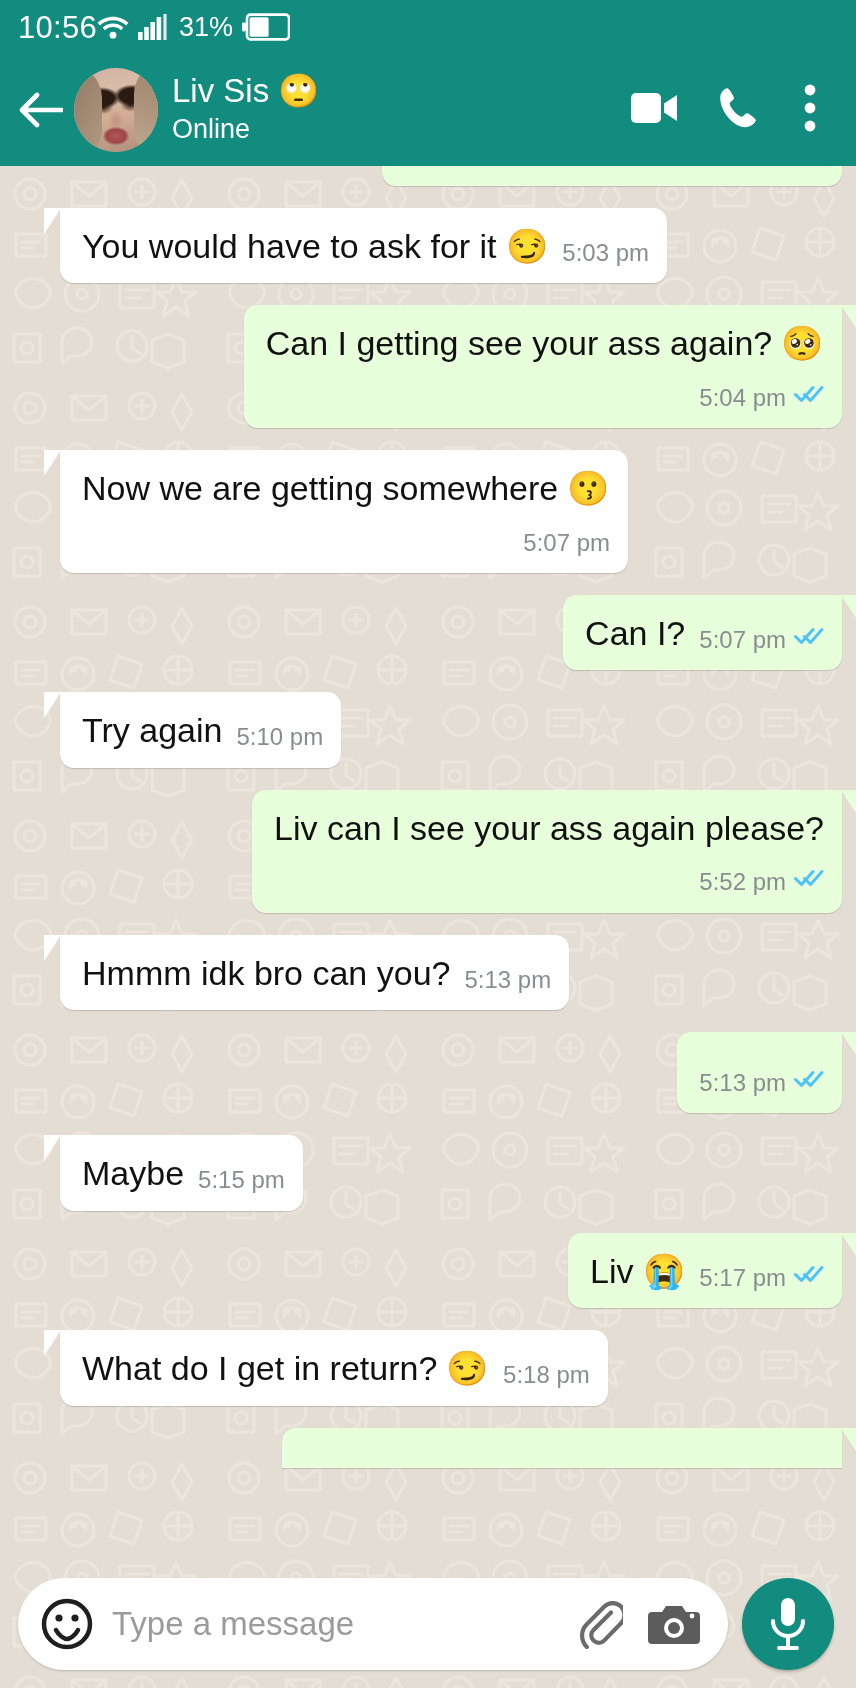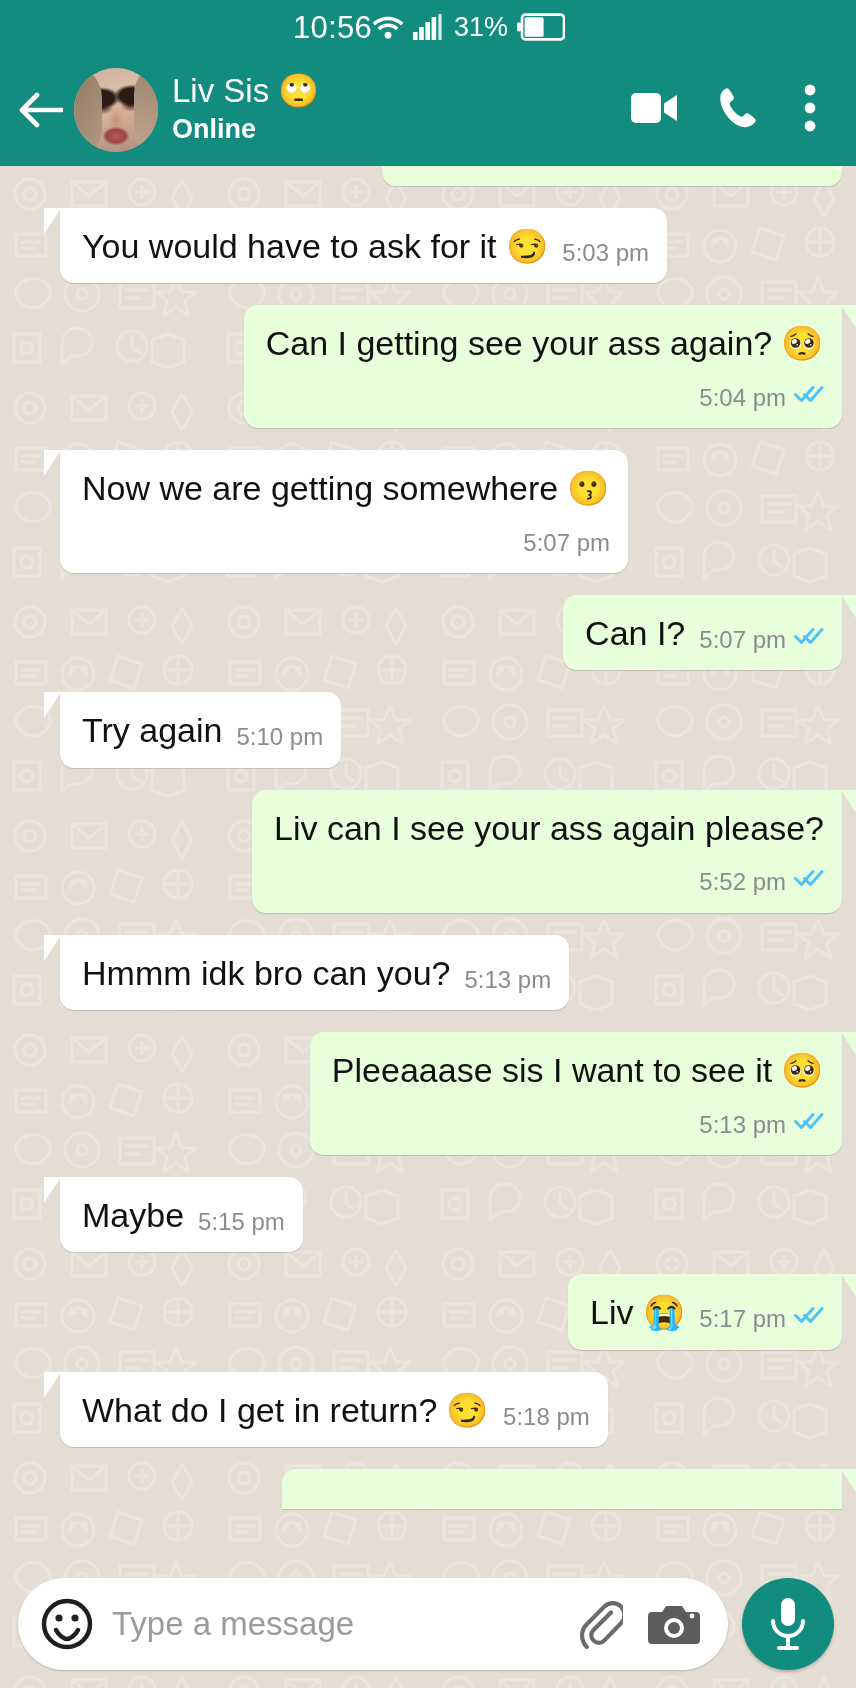--- a/index.html
+++ b/index.html
@@ -29,7 +29,7 @@
     flex: 0 0 54px;
     display: flex;
     align-items: center;
-    justify-content: center;
+    justify-content: flex-start;
     padding: 0 16px 0 18px;
     color: #fff;
   }

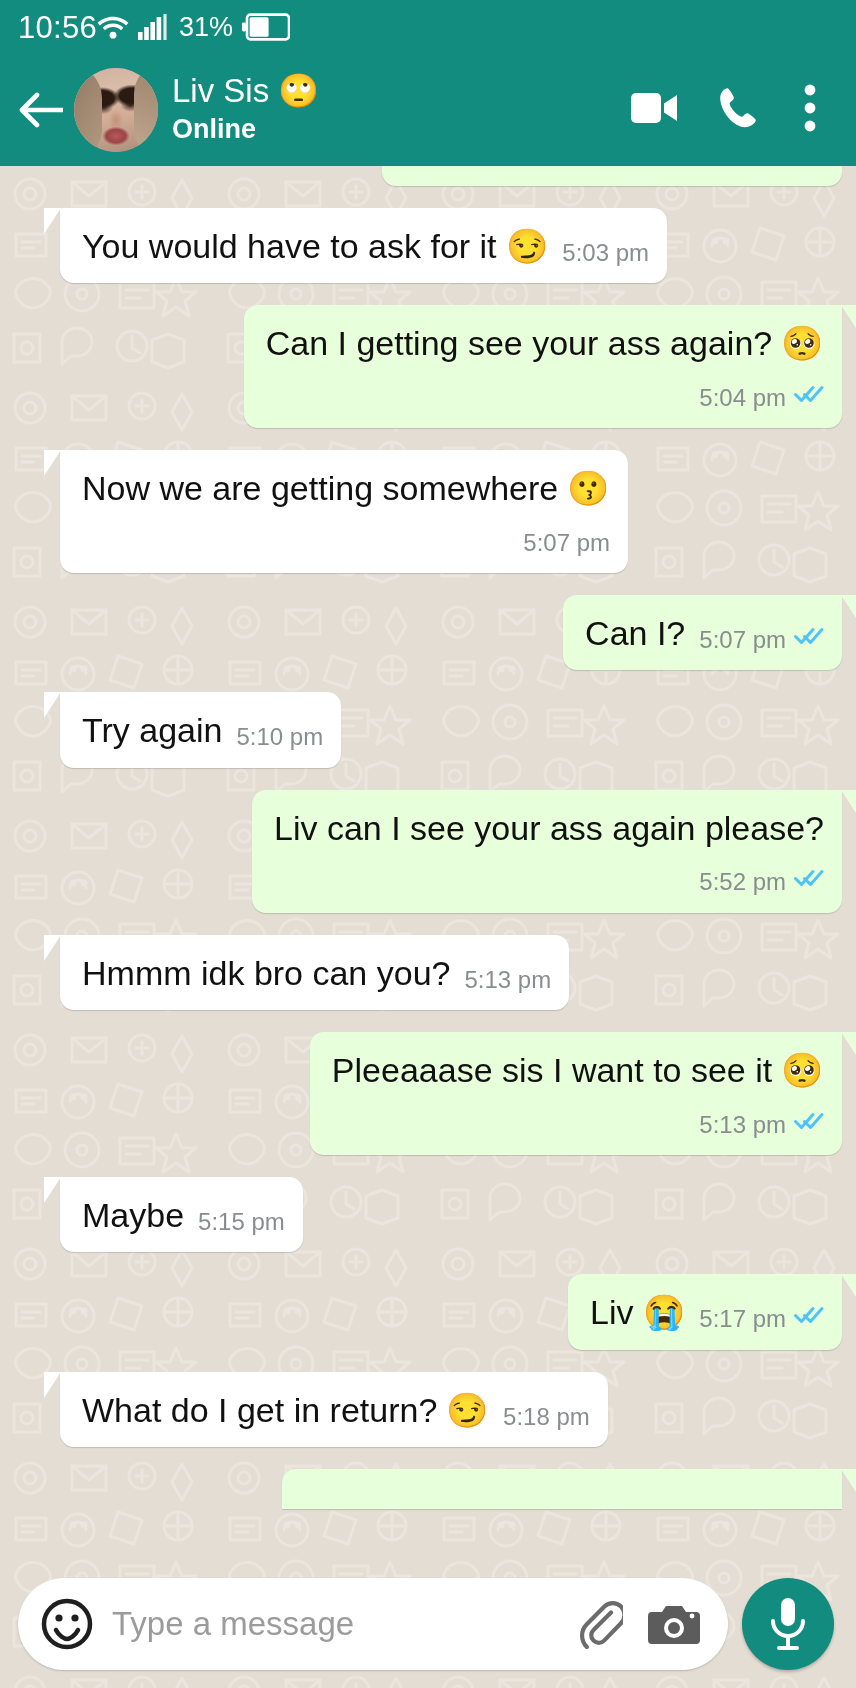--- a/index.html
+++ b/index.html
@@ -123,7 +123,7 @@
     font-size: 27px;
     line-height: 1.25;
     margin-top: 3px;
-    font-weight: bold;
+    font-weight: normal;
   }
 
   .header-actions {

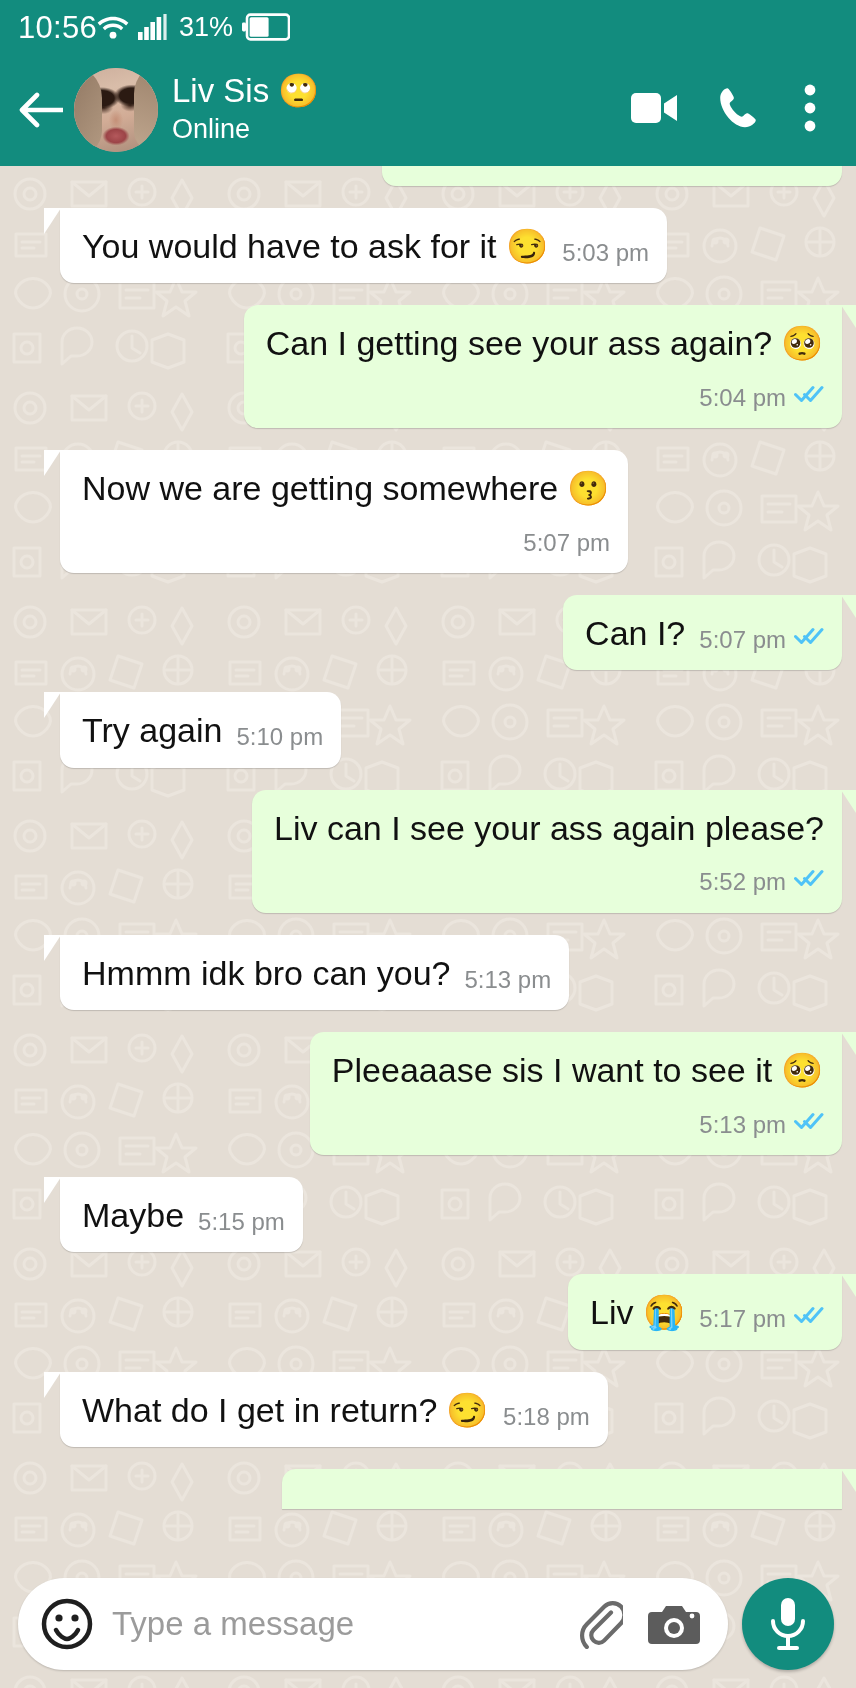--- a/index.html
+++ b/index.html
@@ -496,7 +496,6 @@
 
       <div class="row out">
         <div class="bubble out">
-          <span class="txt">Pleeaaase sis I want to see it 🥺</span>
           <span class="meta block">
             <span>5:13 pm</span>
             <span>

